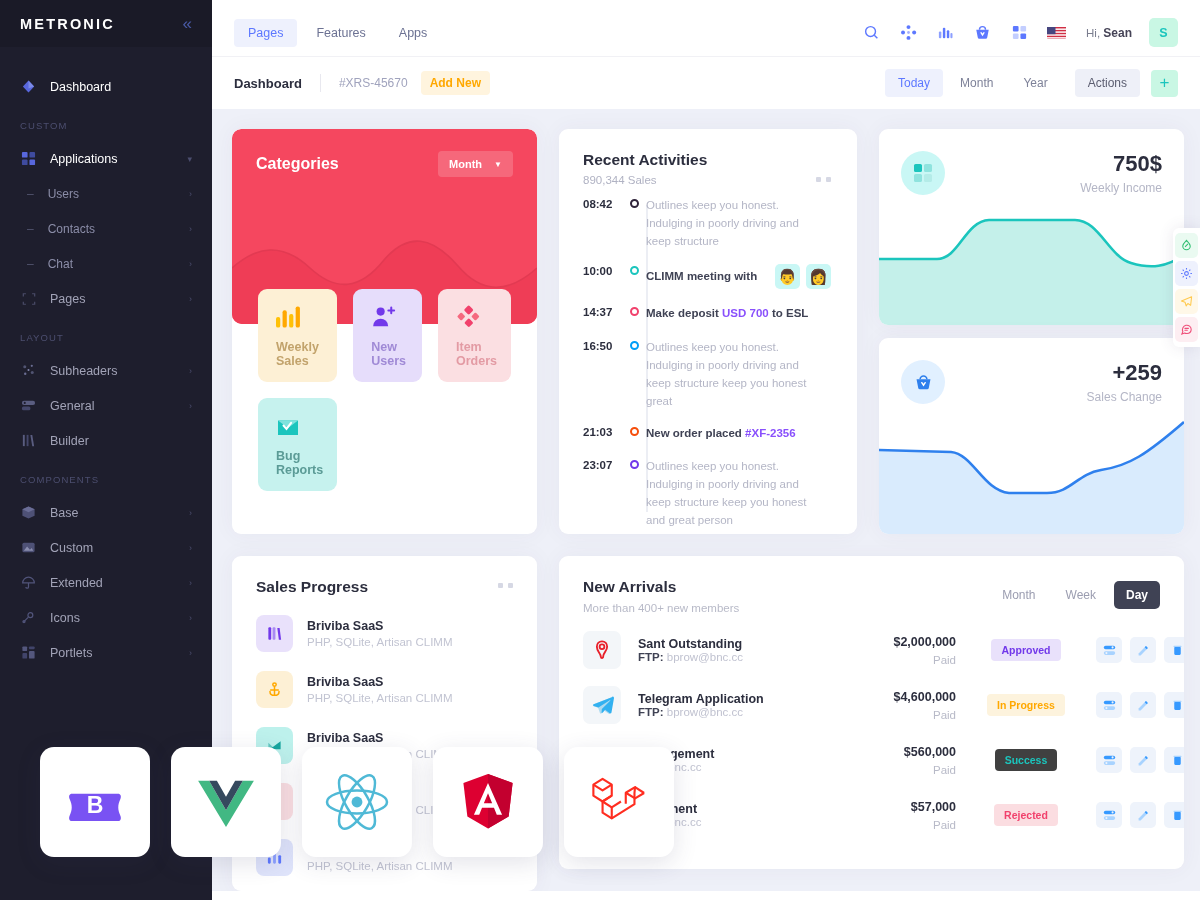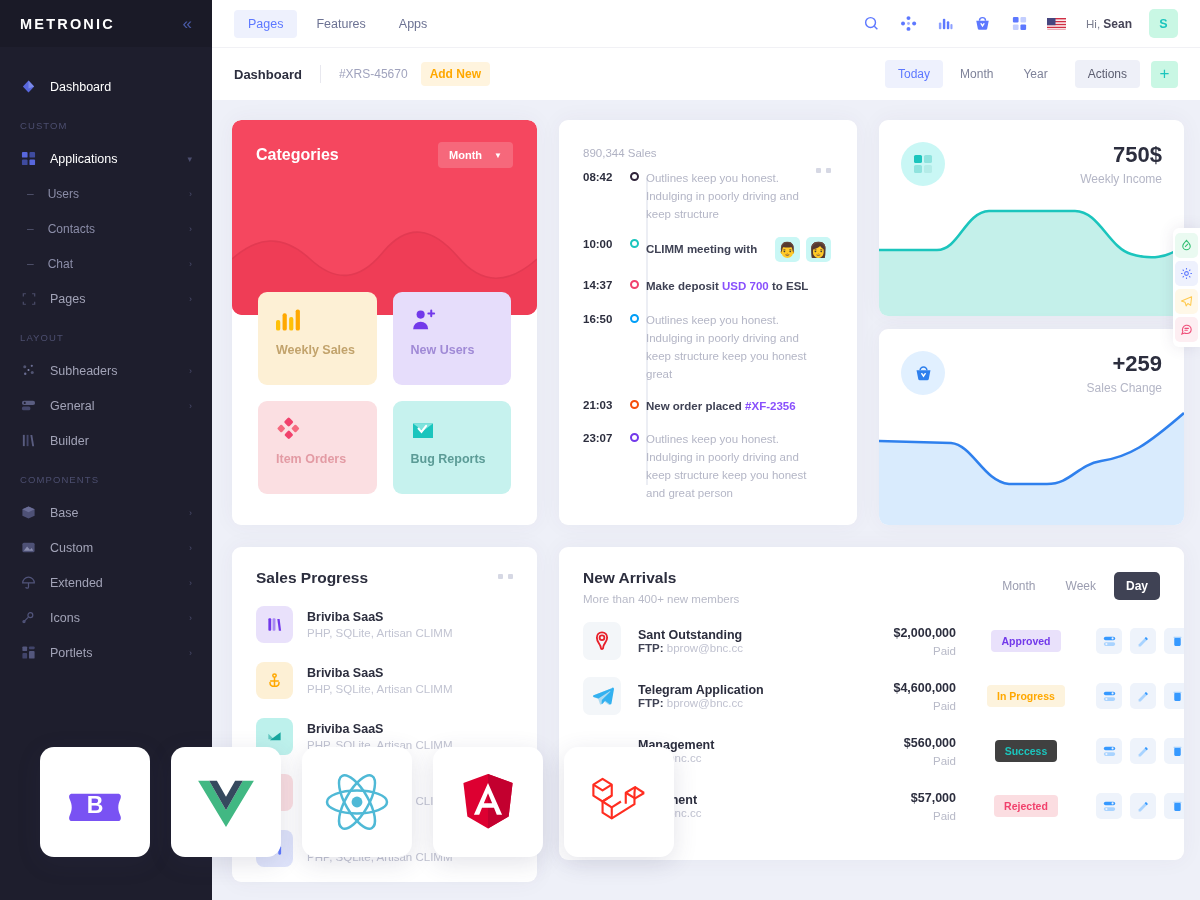--- a/index.html
+++ b/index.html
@@ -9,7 +9,7 @@
     background: #ffffff;
     overflow: hidden;
   }
-  .app { position: relative; width: 1200px; height: 900px; display: flex; }
+  .app { position: relative; width: 1200px; height: 900px; display: flex; align-items: center; }
 
   
   .sidebar {

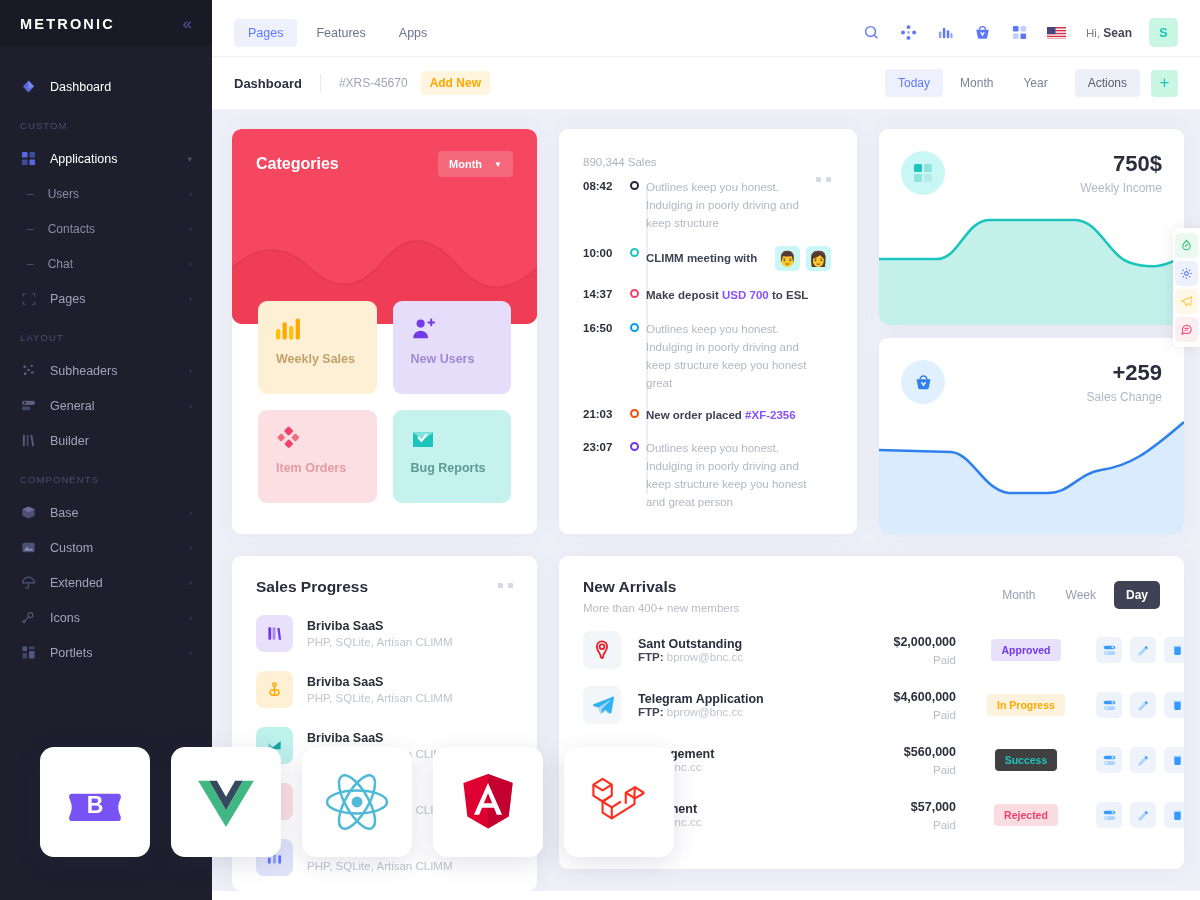--- a/index.html
+++ b/index.html
@@ -520,6 +520,7 @@
         </section>
 
         <section class="act-card card">
+          <div class="act-title">Recent Activities</div>
           <div class="act-sub">890,344 Sales</div>
           <div class="act-dots">
               <i></i>

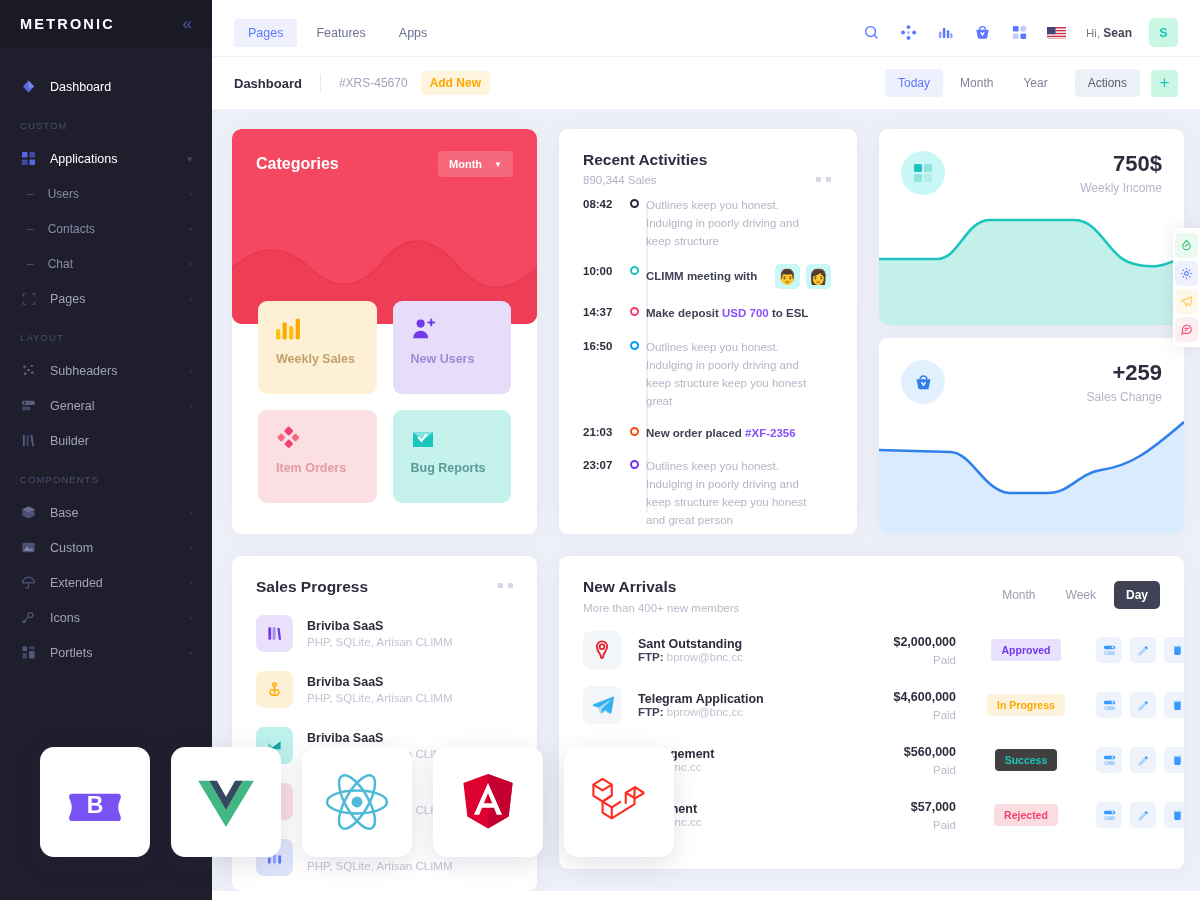--- a/index.html
+++ b/index.html
@@ -125,8 +125,8 @@
   }
   .cat-wave { position: absolute; left: 0; bottom: -2px; width: 100%; }
   .tiles {
-    position: absolute; left: 0; right: 0; top: 172px; padding: 0 26px;
-    display: grid; grid-template-columns: 1fr 1fr; gap: 16px; z-index: 3;
+    position: absolute; left: 0; right: 0; top: 160px; padding: 0 26px;
+    display: grid; grid-template-columns: 1fr 1fr 1fr; gap: 16px; z-index: 3;
   }
   .tile { border-radius: 9px; height: 93px; padding: 16px 14px 0 18px; cursor: pointer; }
   .tile-label { font-size: 12.5px; font-weight: 600; margin-top: 11px; }

